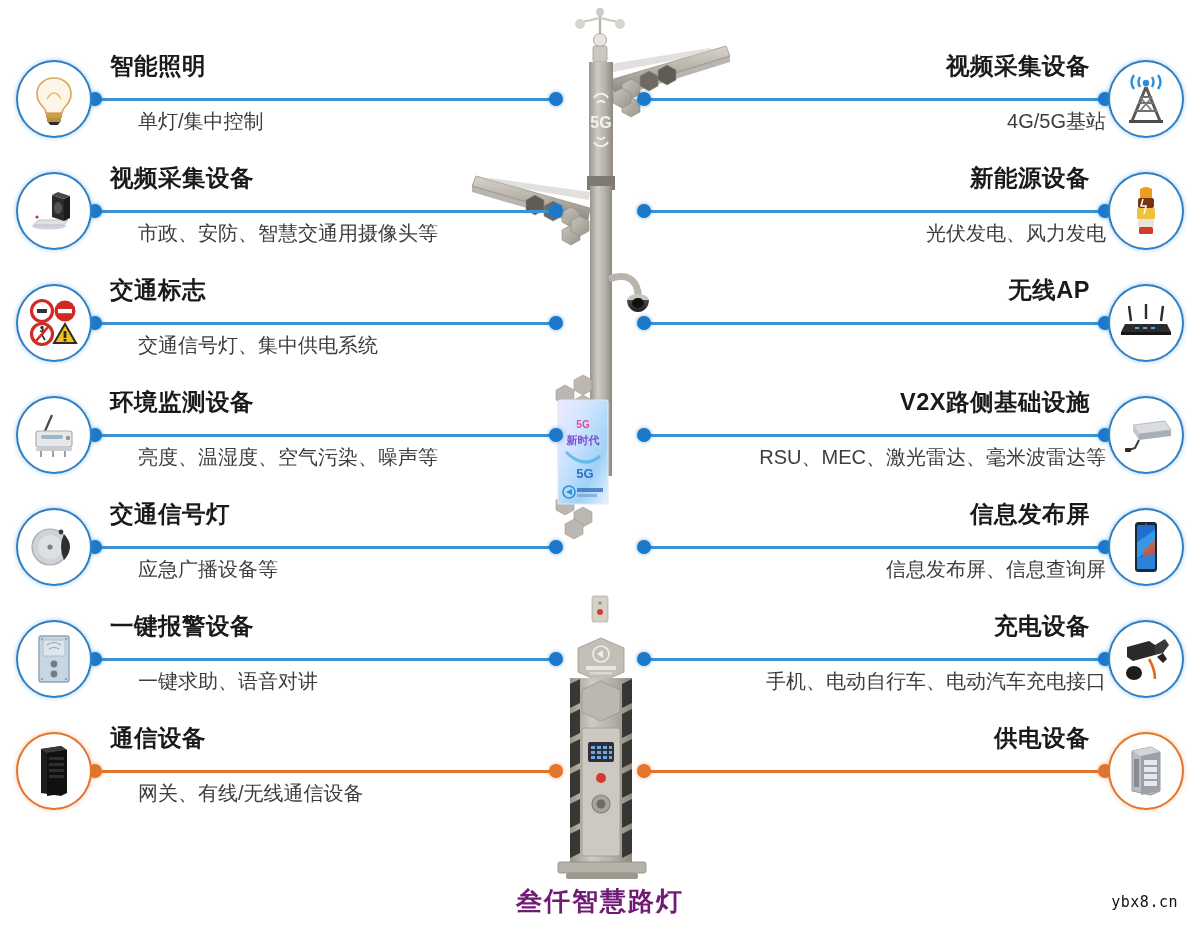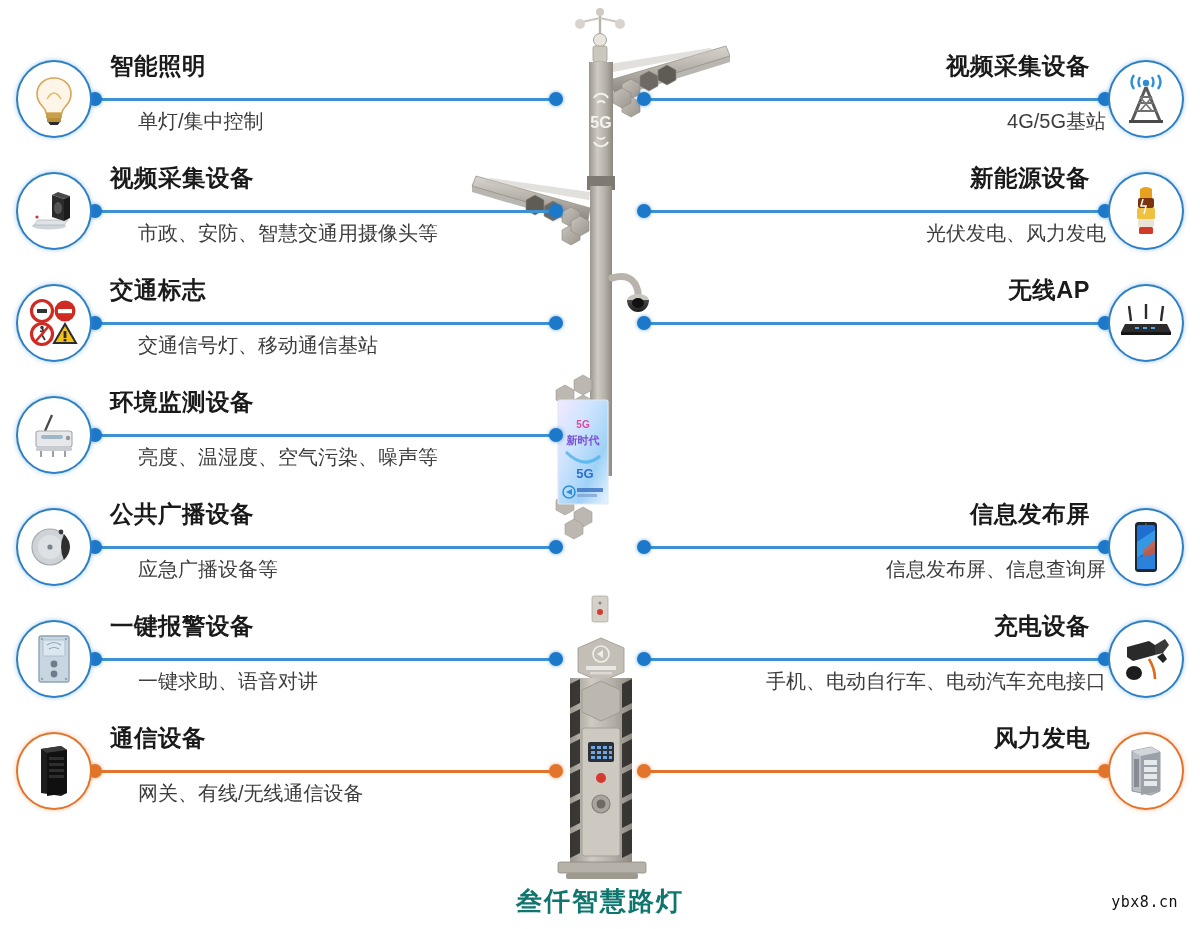--- a/index.html
+++ b/index.html
@@ -308,7 +308,7 @@
     <div class="dot blue near"></div>
     <div class="dot blue far"></div>
     <div class="title">交通标志</div>
-    <div class="desc">交通信号灯、移动通信基站</div>
+    <div class="desc">交通信号灯、集中供电系统</div>
   </div>
 
   <div class="row left" style="top:378px">

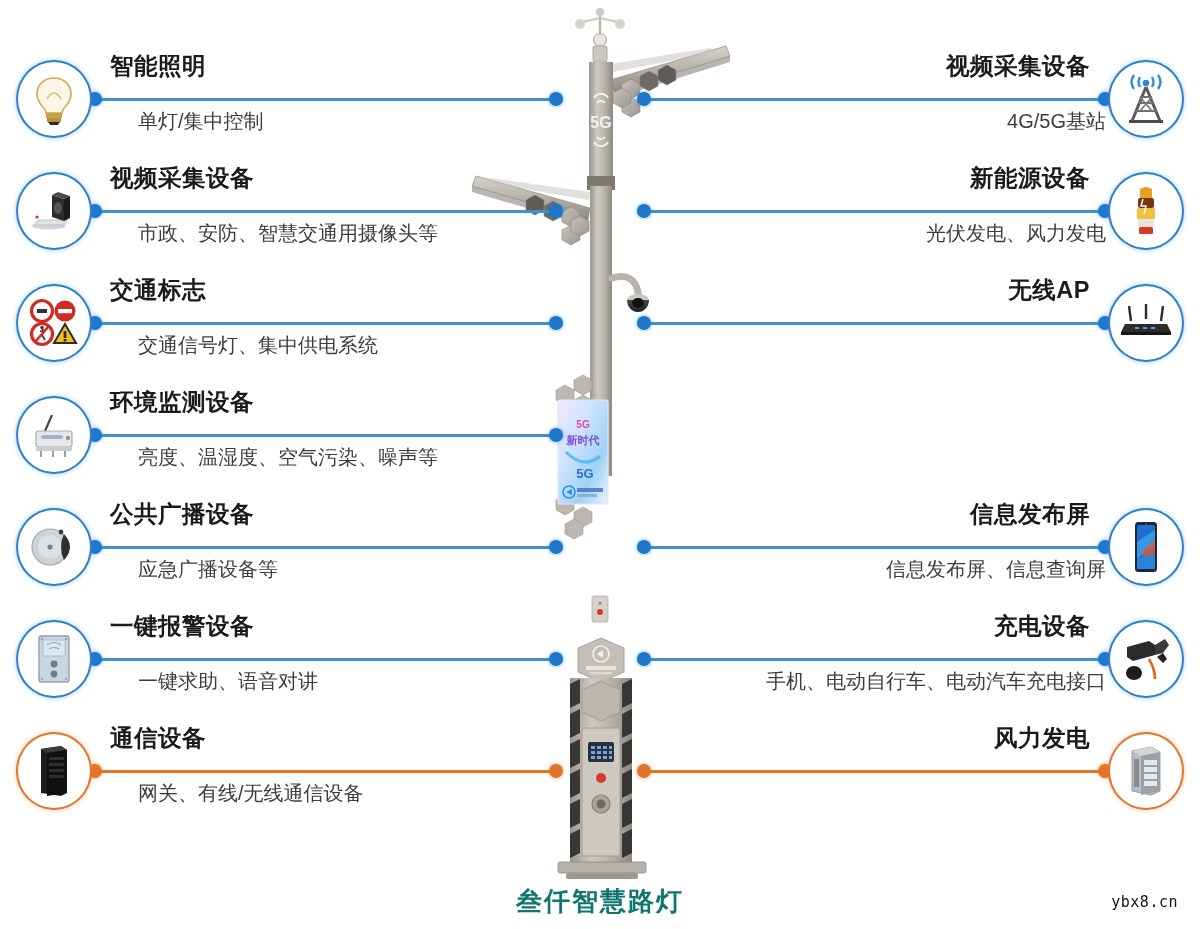--- a/index.html
+++ b/index.html
@@ -442,6 +442,22 @@
     <div class="title">无线AP</div>
   </div>
 
+  <div class="row right" style="top:378px">
+    <div class="bubble blue">
+      <svg width="54" height="40" viewBox="0 0 54 40">
+        <path d="M14 10 L46 6 L52 15 L20 19 Z" fill="#dadde0" stroke="#b2b6bb" stroke-width=".9"></path>
+        <path d="M20 19 L52 15 L52 21 L20 25 Z" fill="#a9aeb3"></path>
+        <path d="M14 10 L20 19 L20 25 L14 16 Z" fill="#c2c6cb"></path>
+        <path d="M20 25 L16 33 L10 35" stroke="#3a3a3a" stroke-width="2" fill="none"></path>
+        <rect x="6" y="33" width="6" height="4" rx="1" fill="#2b2b2b"></rect>
+      </svg>
+    </div>
+    <div class="line blue"></div>
+    <div class="dot blue near"></div>
+    <div class="dot blue far"></div>
+    <div class="title">V2X路侧基础设施</div>
+    <div class="desc">RSU、MEC、激光雷达、毫米波雷达等</div>
+  </div>
 
   <div class="row right" style="top:602px">
     <div class="bubble blue">

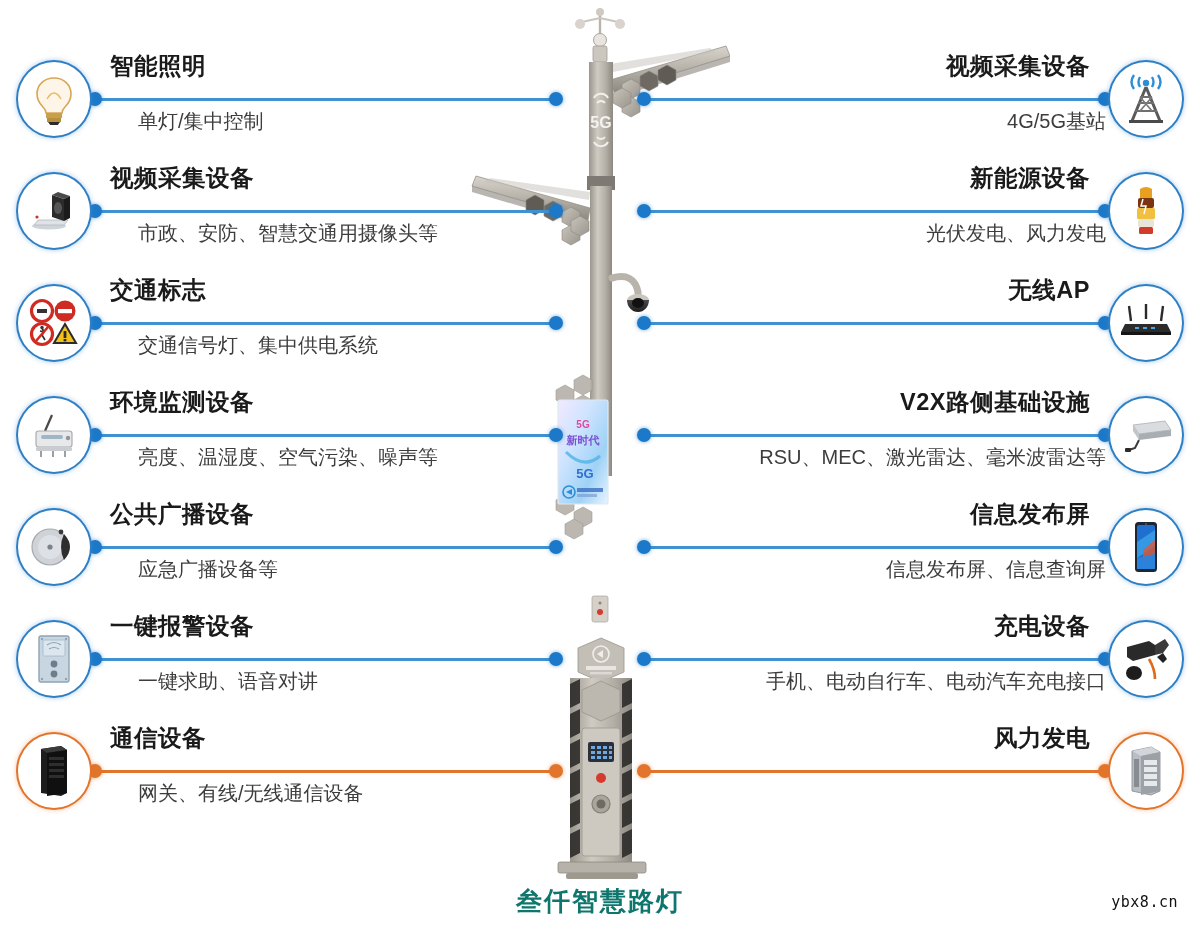--- a/index.html
+++ b/index.html
@@ -342,7 +342,7 @@
     <div class="line blue"></div>
     <div class="dot blue near"></div>
     <div class="dot blue far"></div>
-    <div class="title">公共广播设备</div>
+    <div class="title">交通信号灯</div>
     <div class="desc">应急广播设备等</div>
   </div>
 

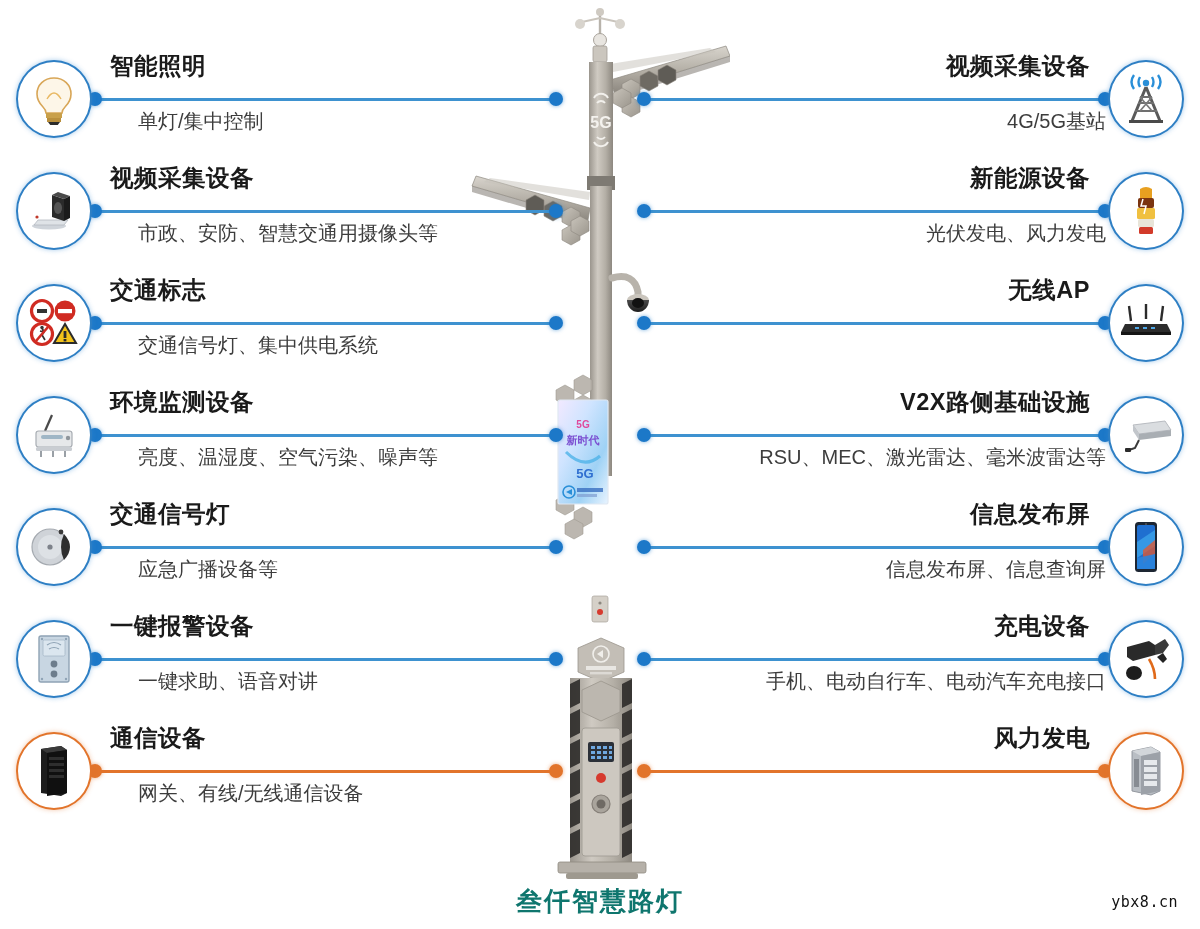--- a/index.html
+++ b/index.html
@@ -510,7 +510,7 @@
     <div class="line orange"></div>
     <div class="dot orange near"></div>
     <div class="dot orange far"></div>
-    <div class="title">风力发电</div>
+    <div class="title">供电设备</div>
   </div>
 
   <div id="caption">叁仟智慧路灯</div>

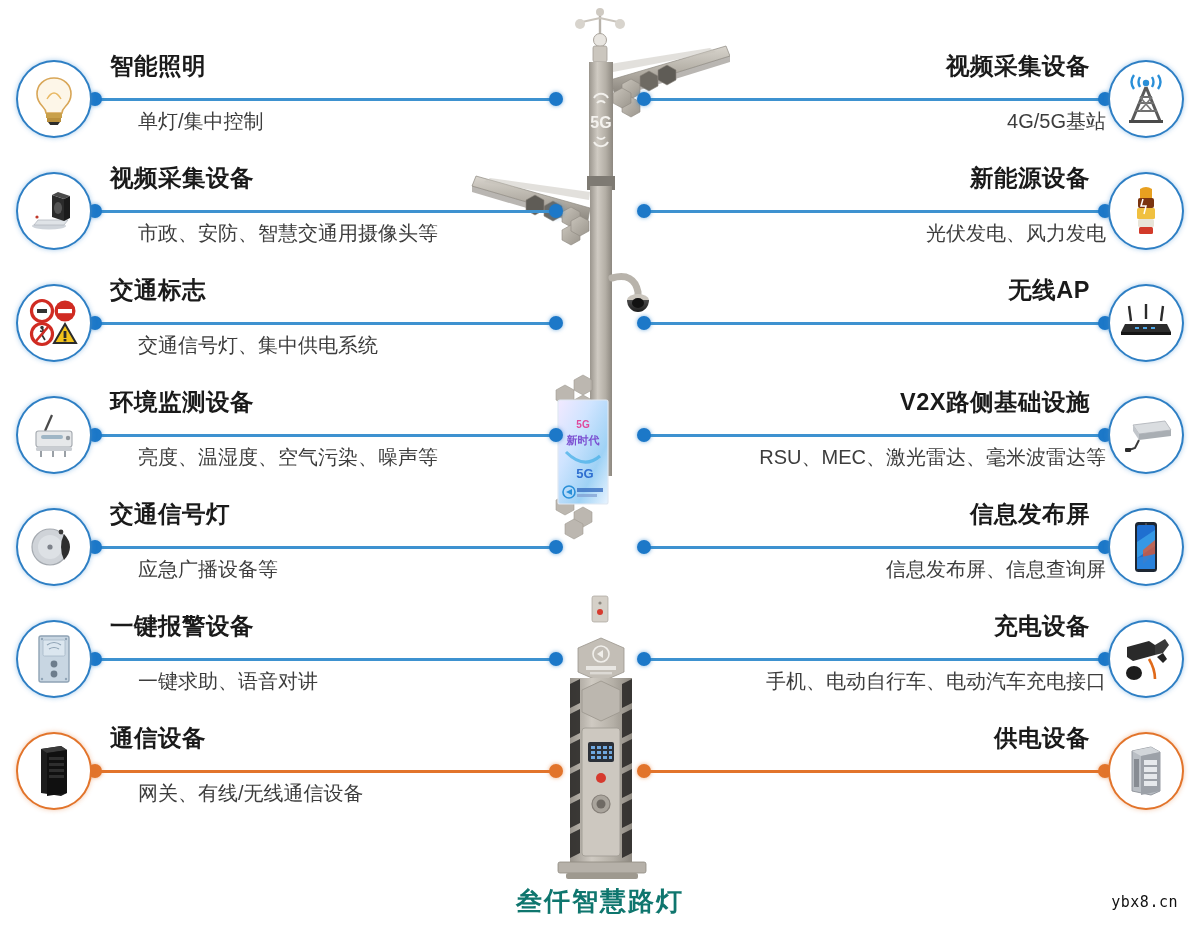--- a/index.html
+++ b/index.html
@@ -77,7 +77,7 @@
   #caption {
     position:absolute; left:0; right:0; top:884px;
     text-align:center;
-    font-size:26px; font-weight:bold; color:#0f766e;
+    font-size:26px; font-weight:bold; color:#701a75;
     letter-spacing:2px;
   }
   #watermark {

